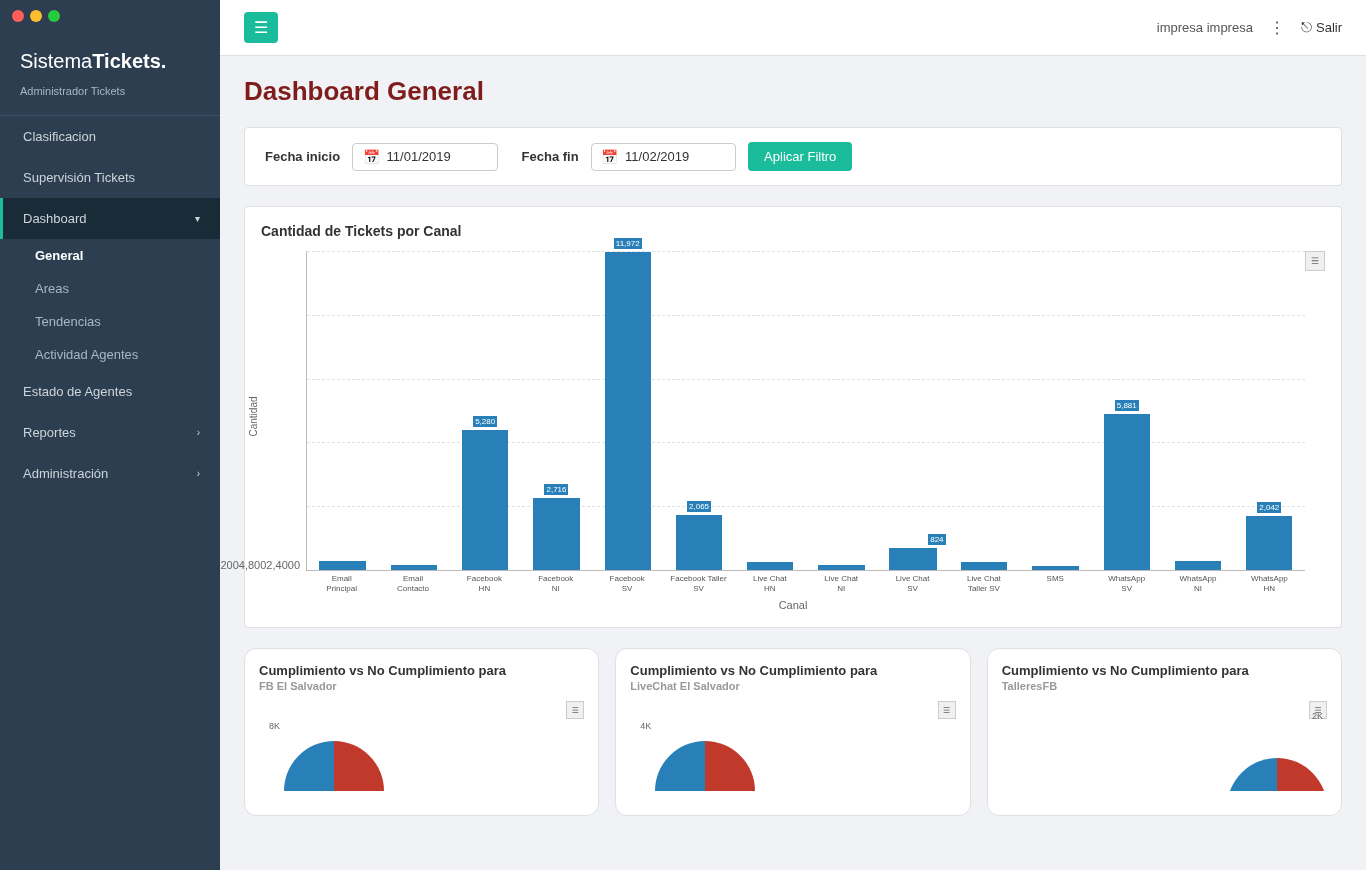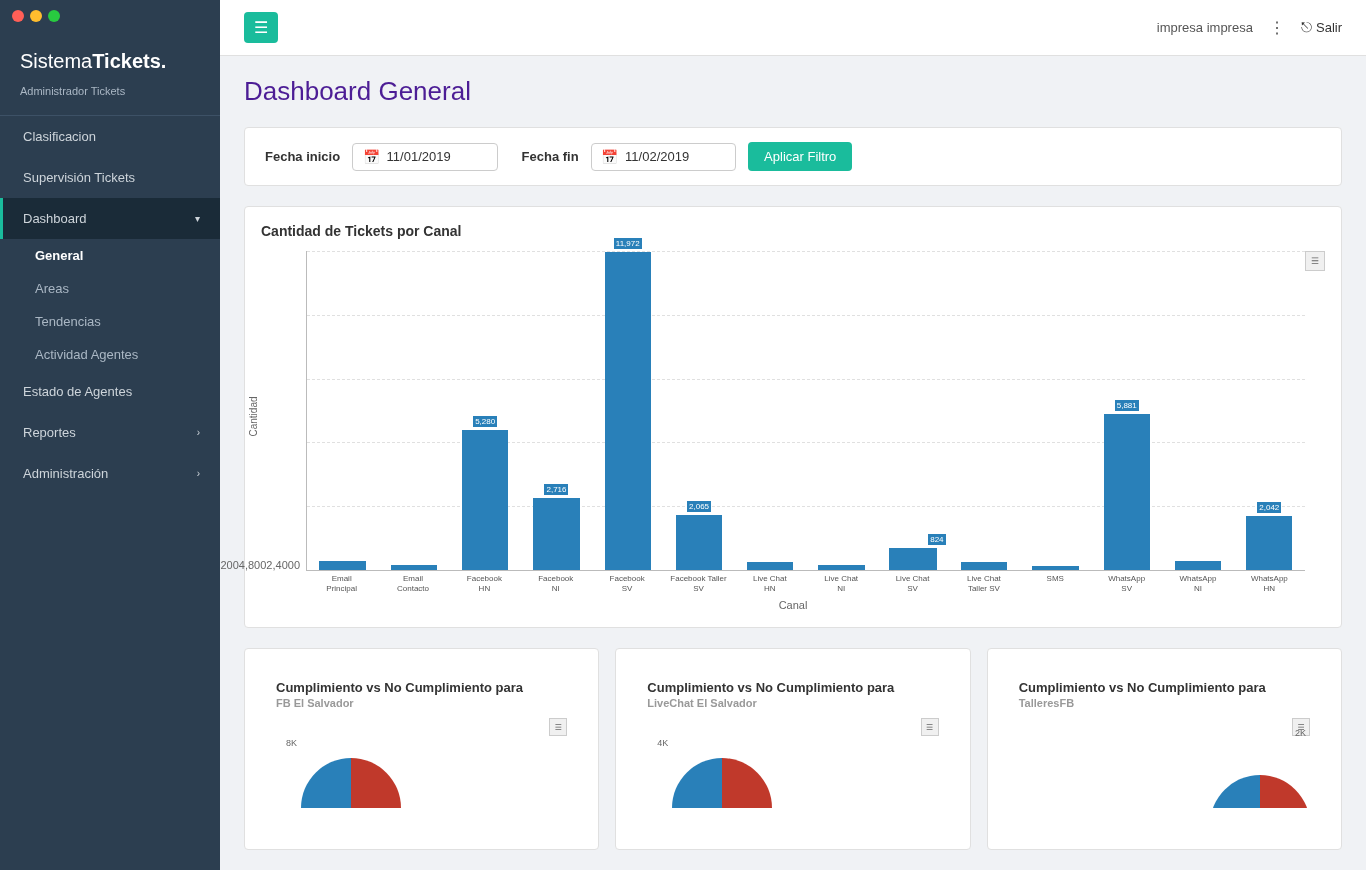--- a/index.html
+++ b/index.html
@@ -123,8 +123,8 @@
     }
     .page-title {
       font-size: 26px;
-      font-weight: 400;
-      color: #4c1d95;
+      font-weight: 700;
+      color: #7f1d1d;
       margin-bottom: 20px;
     }
 

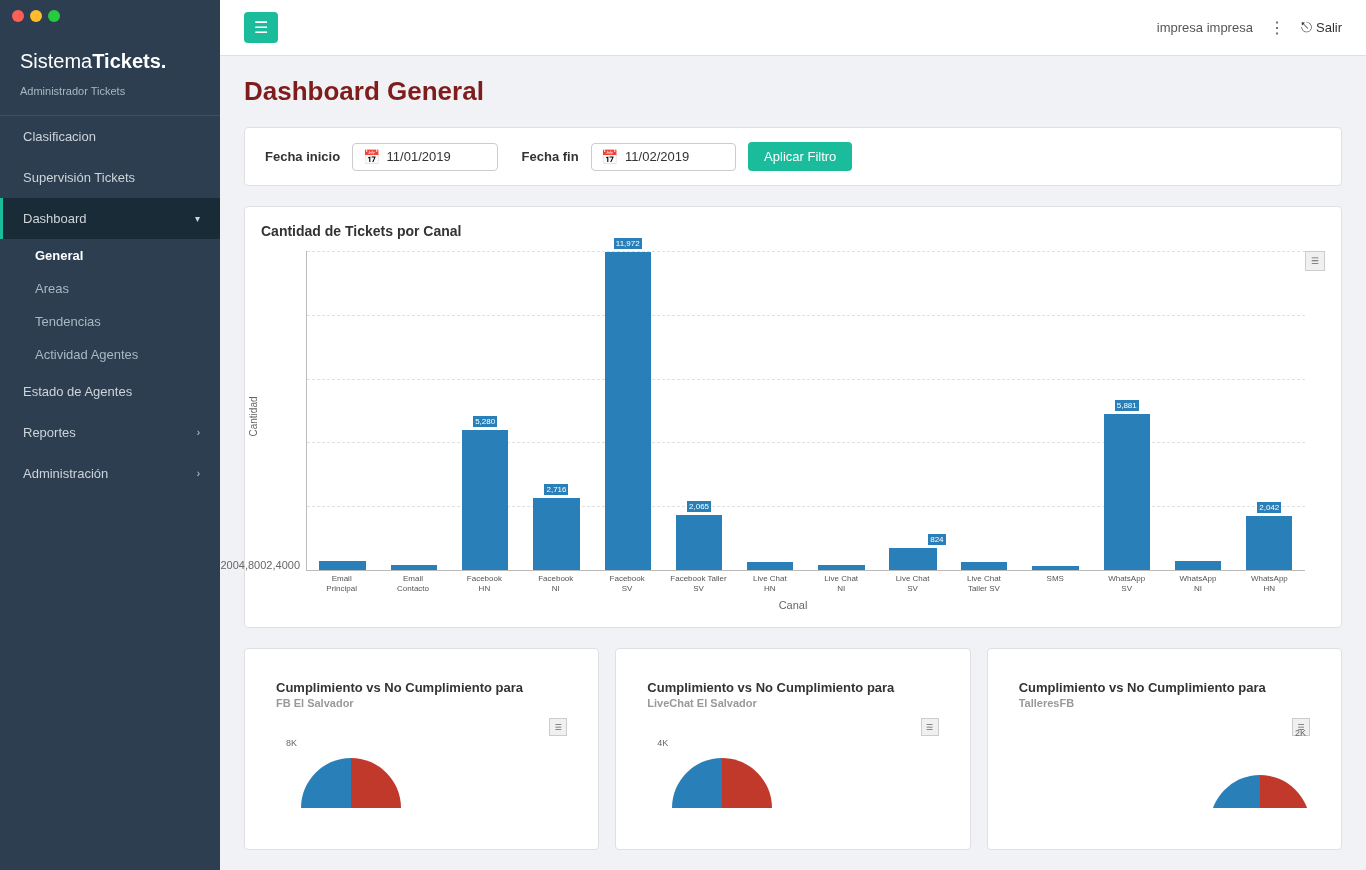--- a/index.html
+++ b/index.html
@@ -213,8 +213,8 @@
       flex: 1;
       background: #fff;
       border: 1px solid #e0e0e0;
-      border-radius: 4px;
-      padding: 31px;
+      border-radius: 12px;
+      padding: 14px;
       min-height: 160px;
     }
     .small-card-title {

